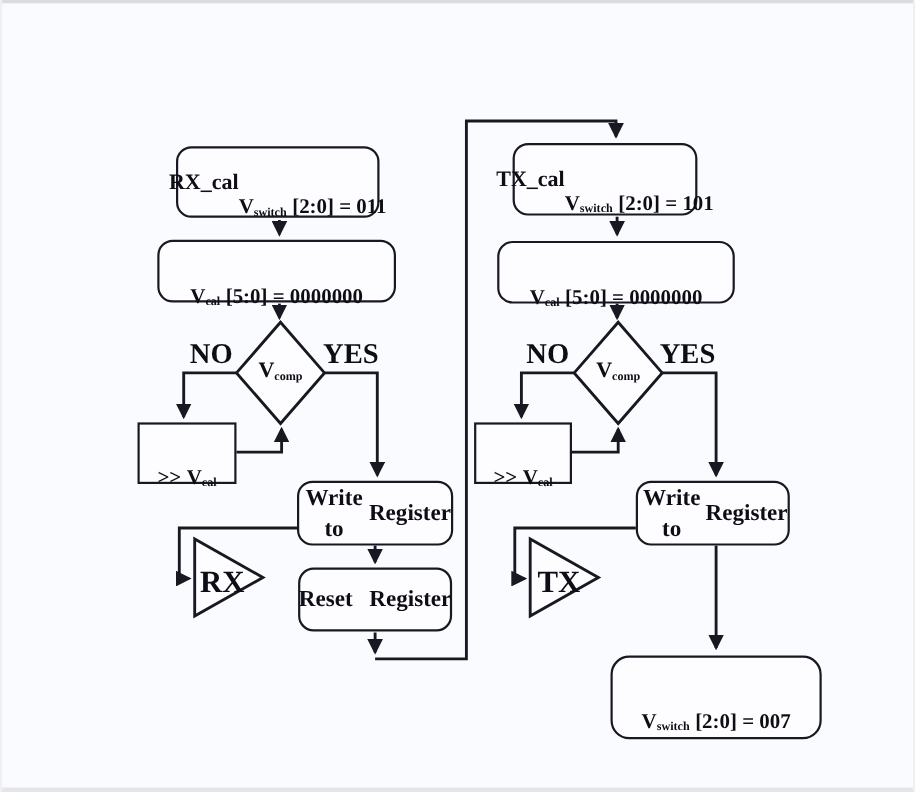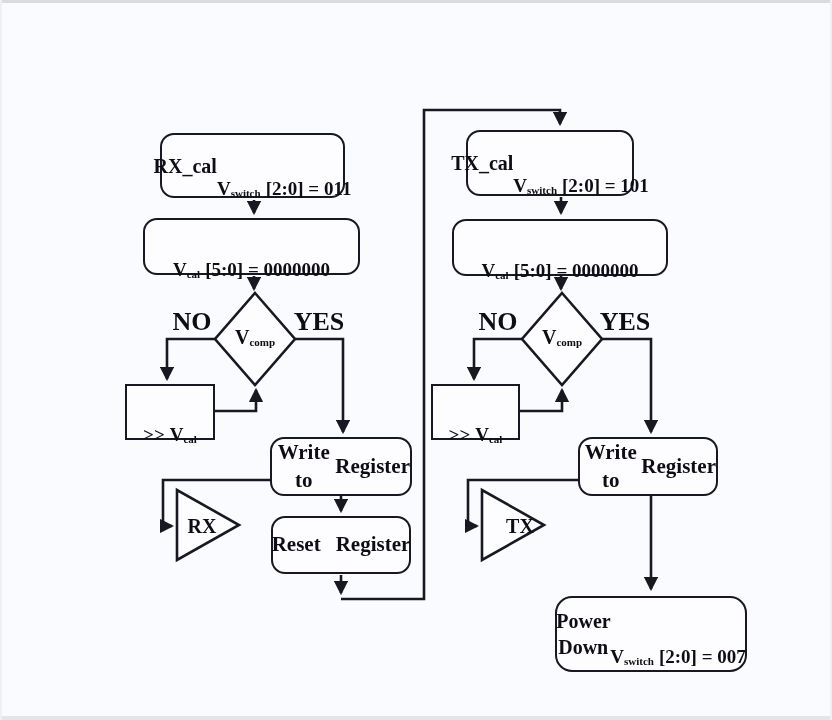--- a/index.html
+++ b/index.html
@@ -32,7 +32,7 @@
   .freelabel{position:absolute;font-weight:700;color:#0d0d15;text-align:center;line-height:1;}
   .decision-label{font-size:26px;}
   .comp{font-size:20px;}
-  .amp-label{font-size:20px;}
+  .amp-label{font-size:28px;}
 </style>
 </head>
 <body>

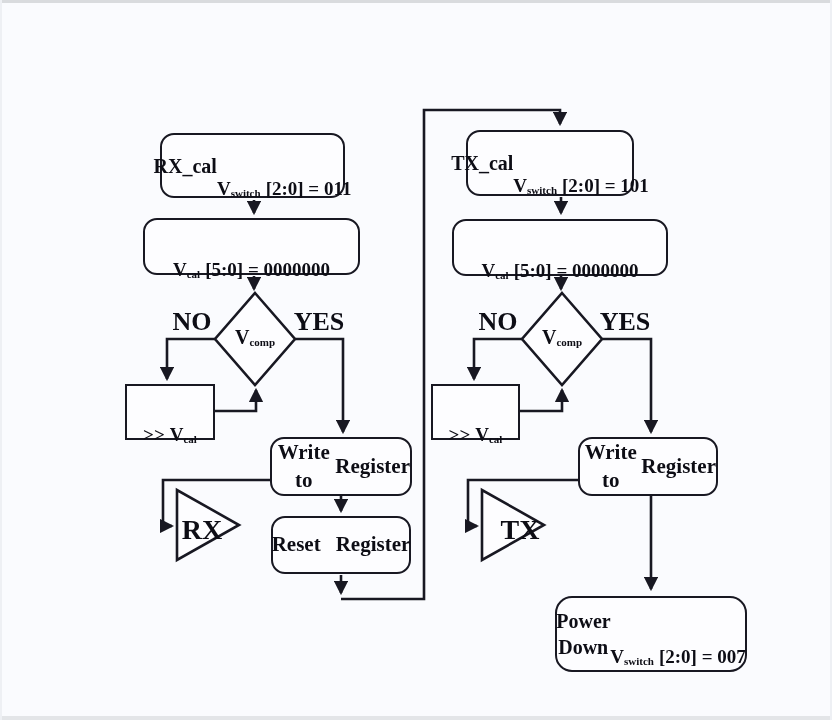--- a/index.html
+++ b/index.html
@@ -122,7 +122,7 @@
     <div class="t-line">Register</div>
   </div>
 
-  <div class="freelabel amp-label" style="left:487px;top:516px;width:42px;margin-left:12px;">TX</div>
+  <div class="freelabel amp-label" style="left:487px;top:516px;width:42px;">TX</div>
 
   <div class="node bigrounded" style="left:555px;top:596px;width:192px;height:76px;">
     <div class="t-title">Power Down</div>

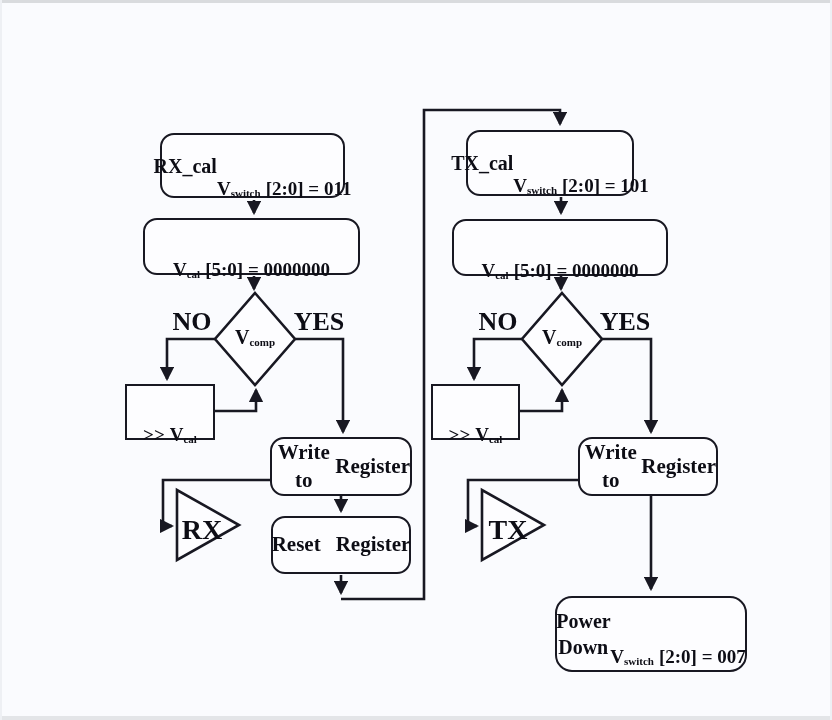--- a/index.html
+++ b/index.html
@@ -125,7 +125,6 @@
   <div class="freelabel amp-label" style="left:487px;top:516px;width:42px;">TX</div>
 
   <div class="node bigrounded" style="left:555px;top:596px;width:192px;height:76px;">
-    <div class="t-title">Power Down</div>
     <div class="t-formula"><span>V</span><span class="sb">switch</span><span class="rest">[2:0] = 007</span></div>
   </div>
 

